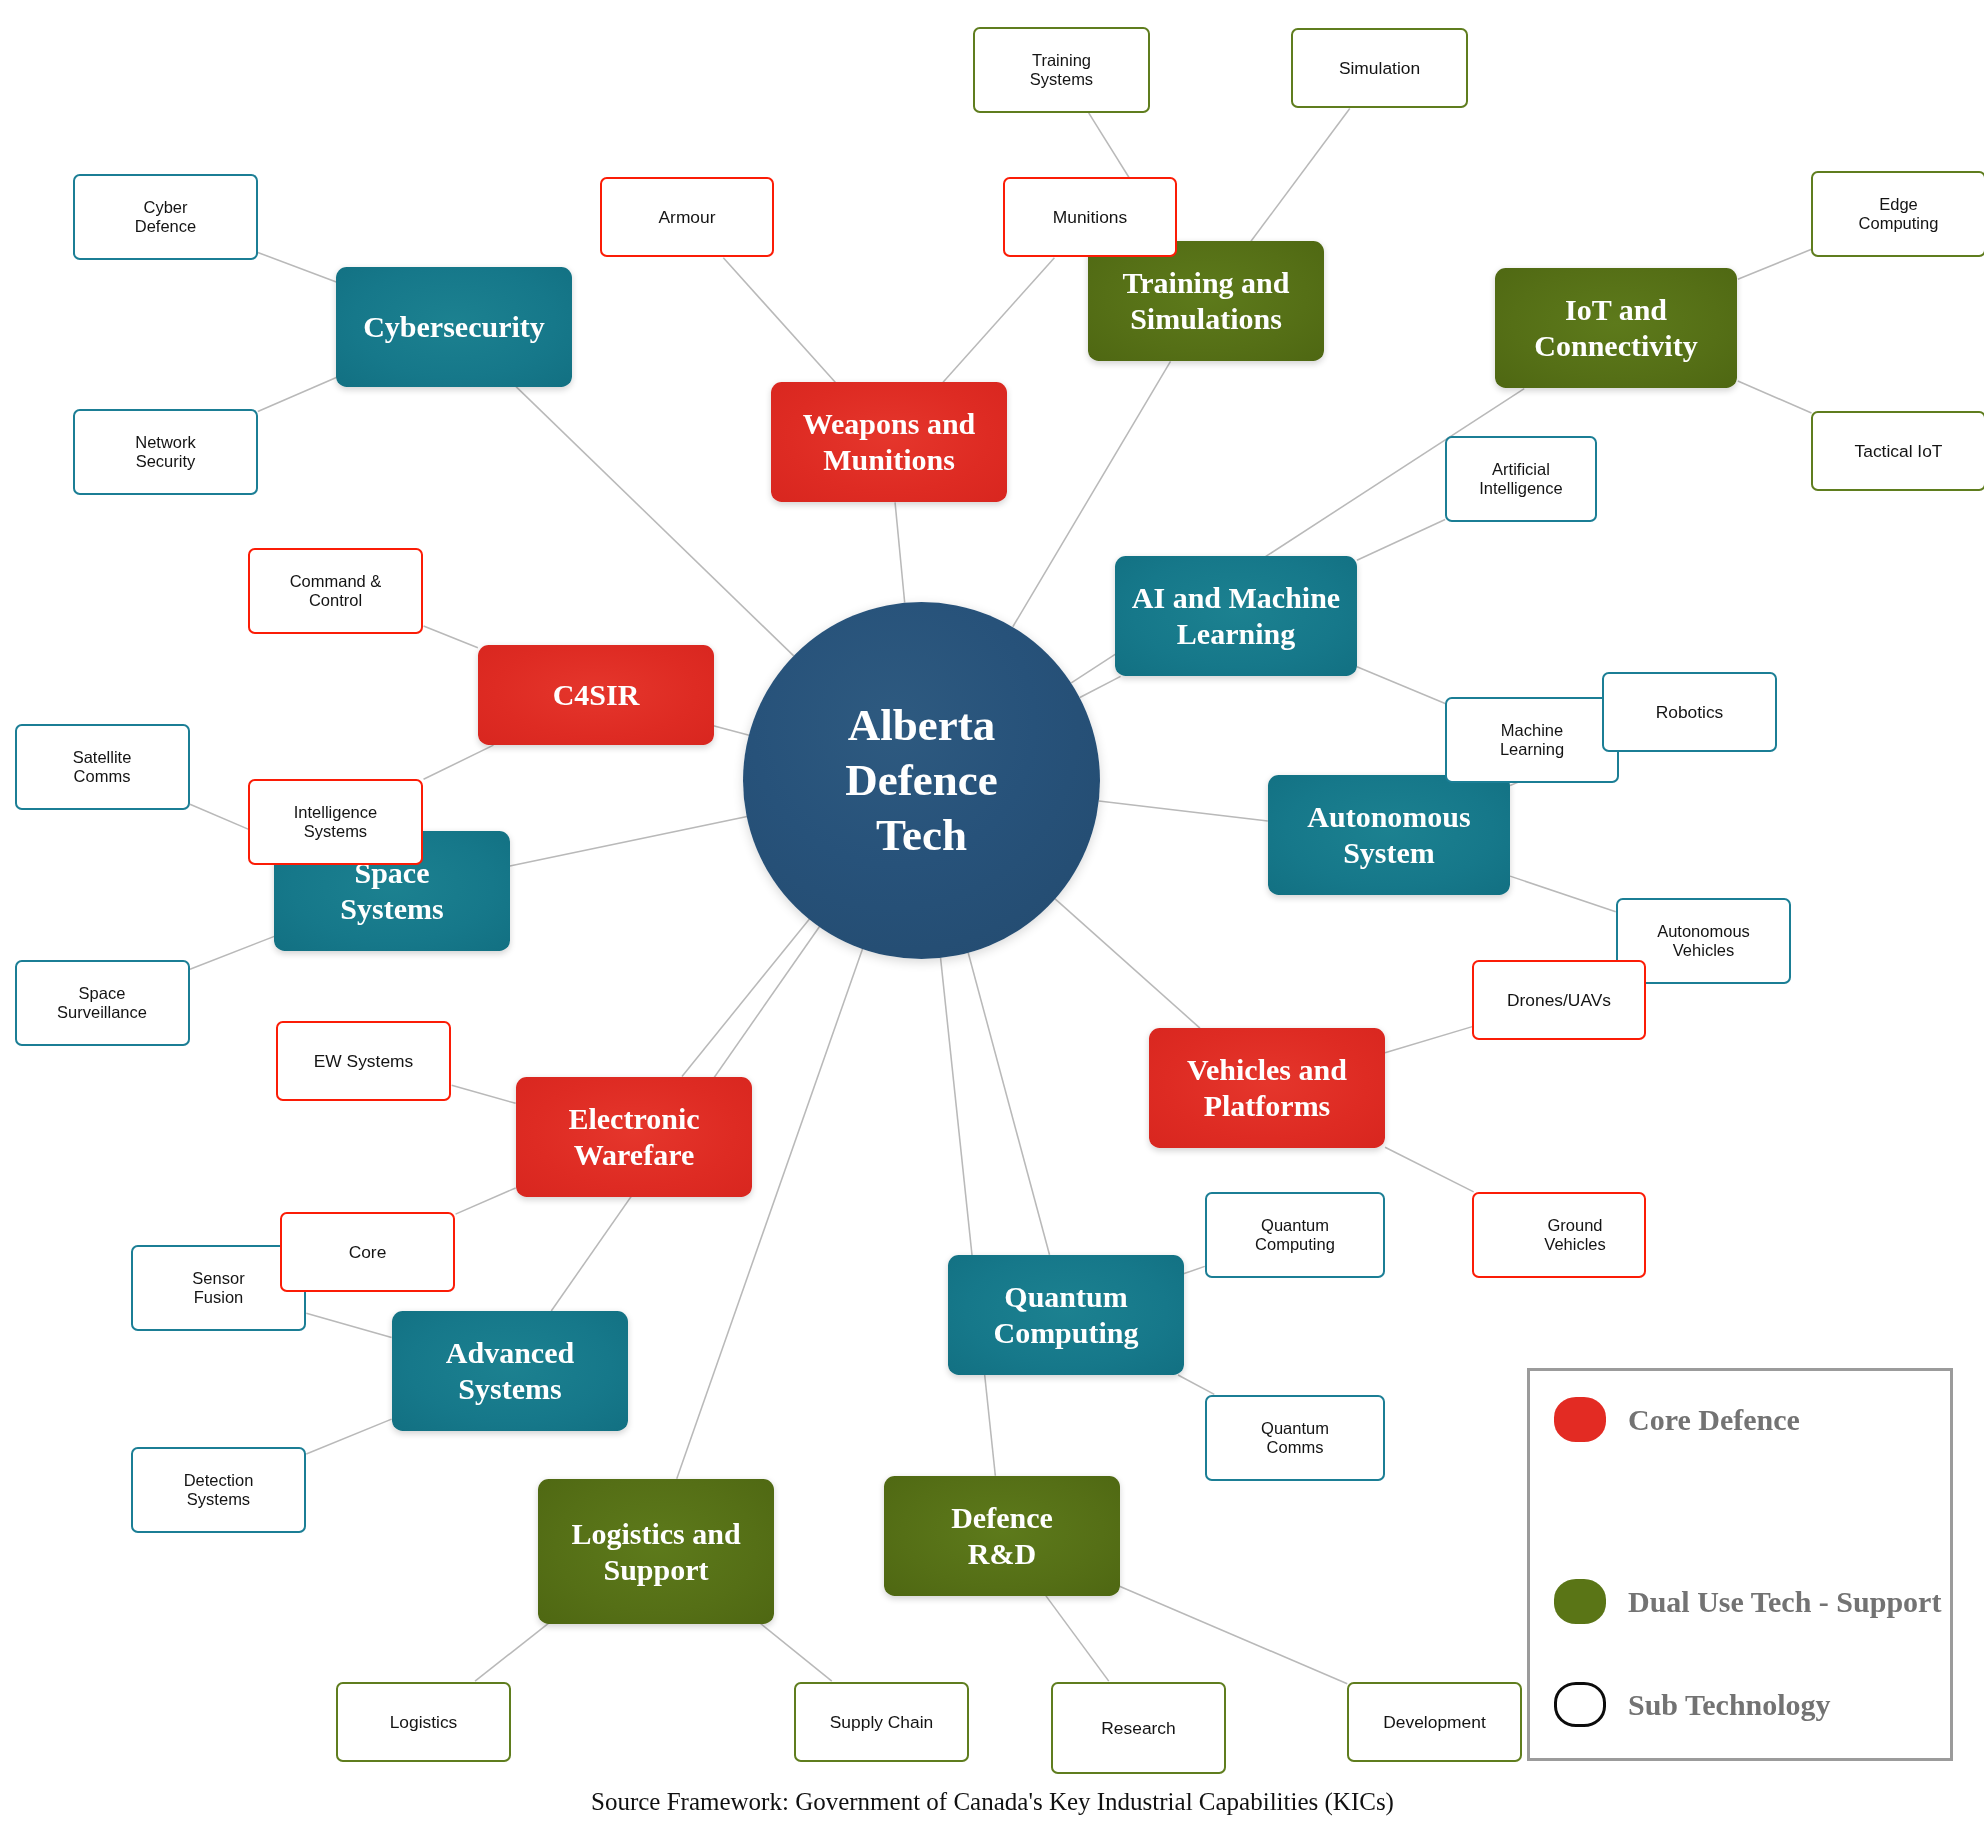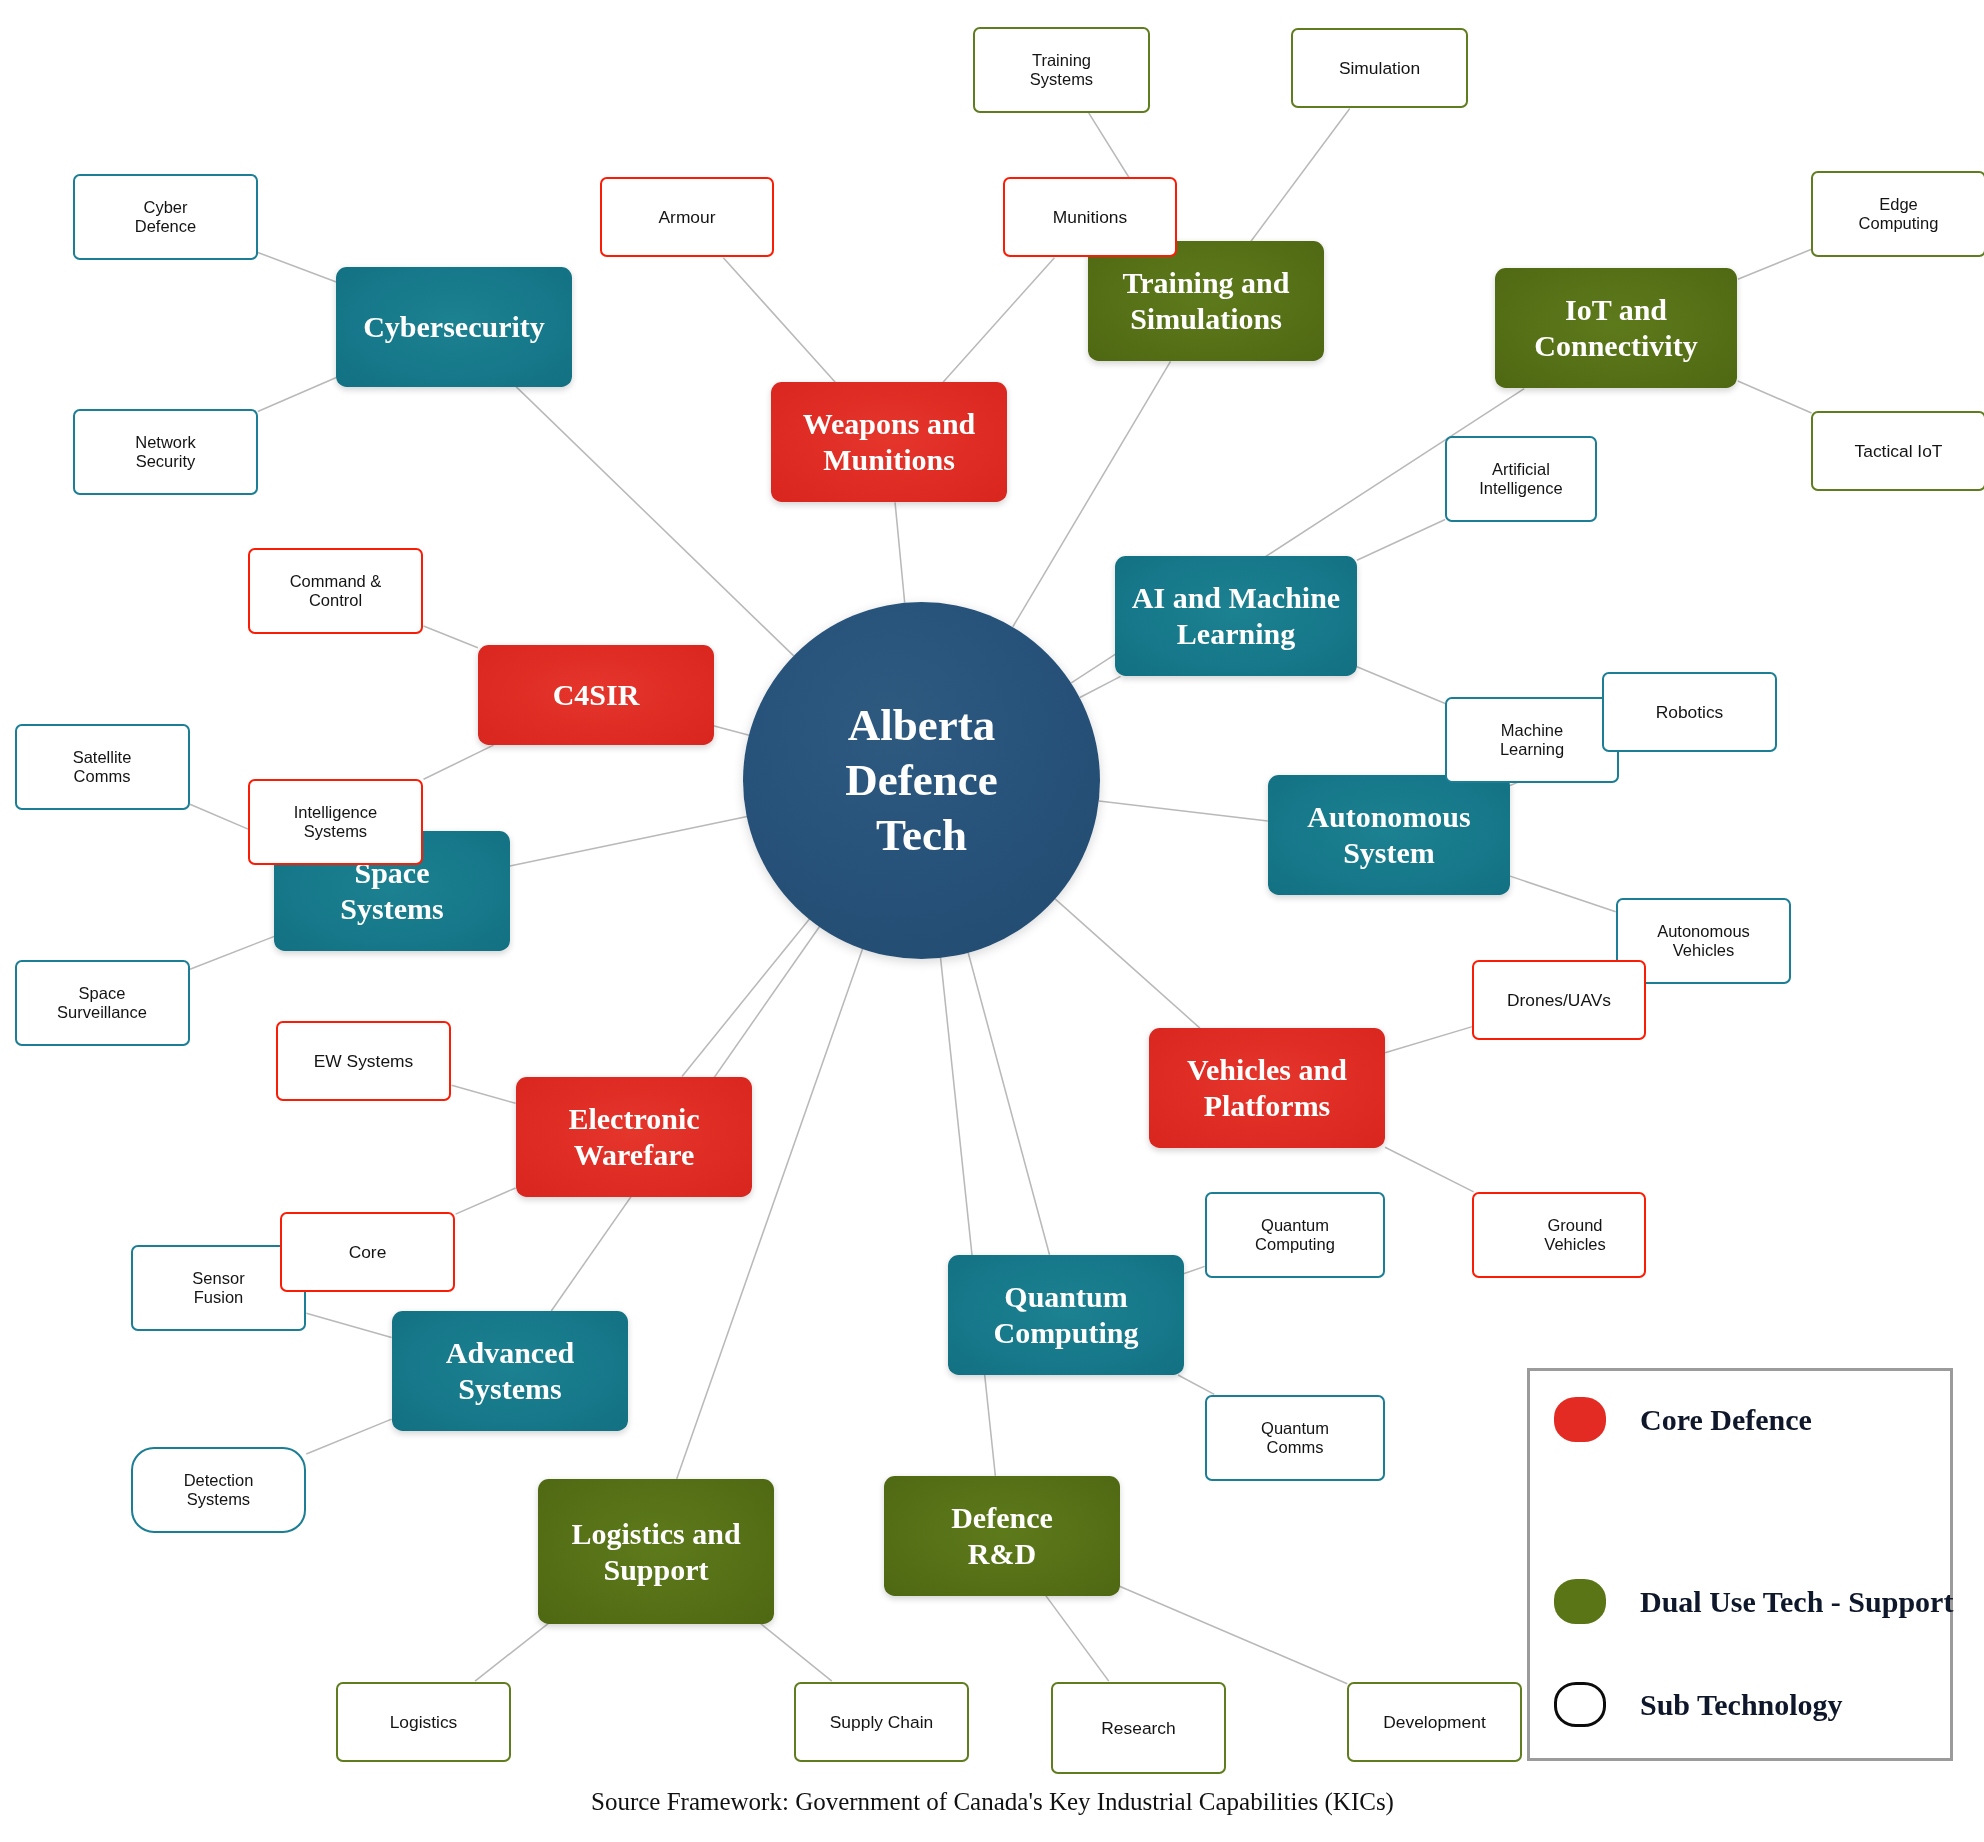--- a/index.html
+++ b/index.html
@@ -94,11 +94,11 @@
   .swatch.olive { background: #5a7516; }
   .swatch.hollow{ background: #ffffff; border: 3.4px solid #0c0c0c; }
   .legend-label {
-    margin-left: 34px;
+    margin-left: 22px;
     font-family: "Liberation Serif", serif;
     font-weight: bold;
     font-size: 30px;
-    color: #0f172a;
+    color: #737373;
     white-space: nowrap;
   }
 

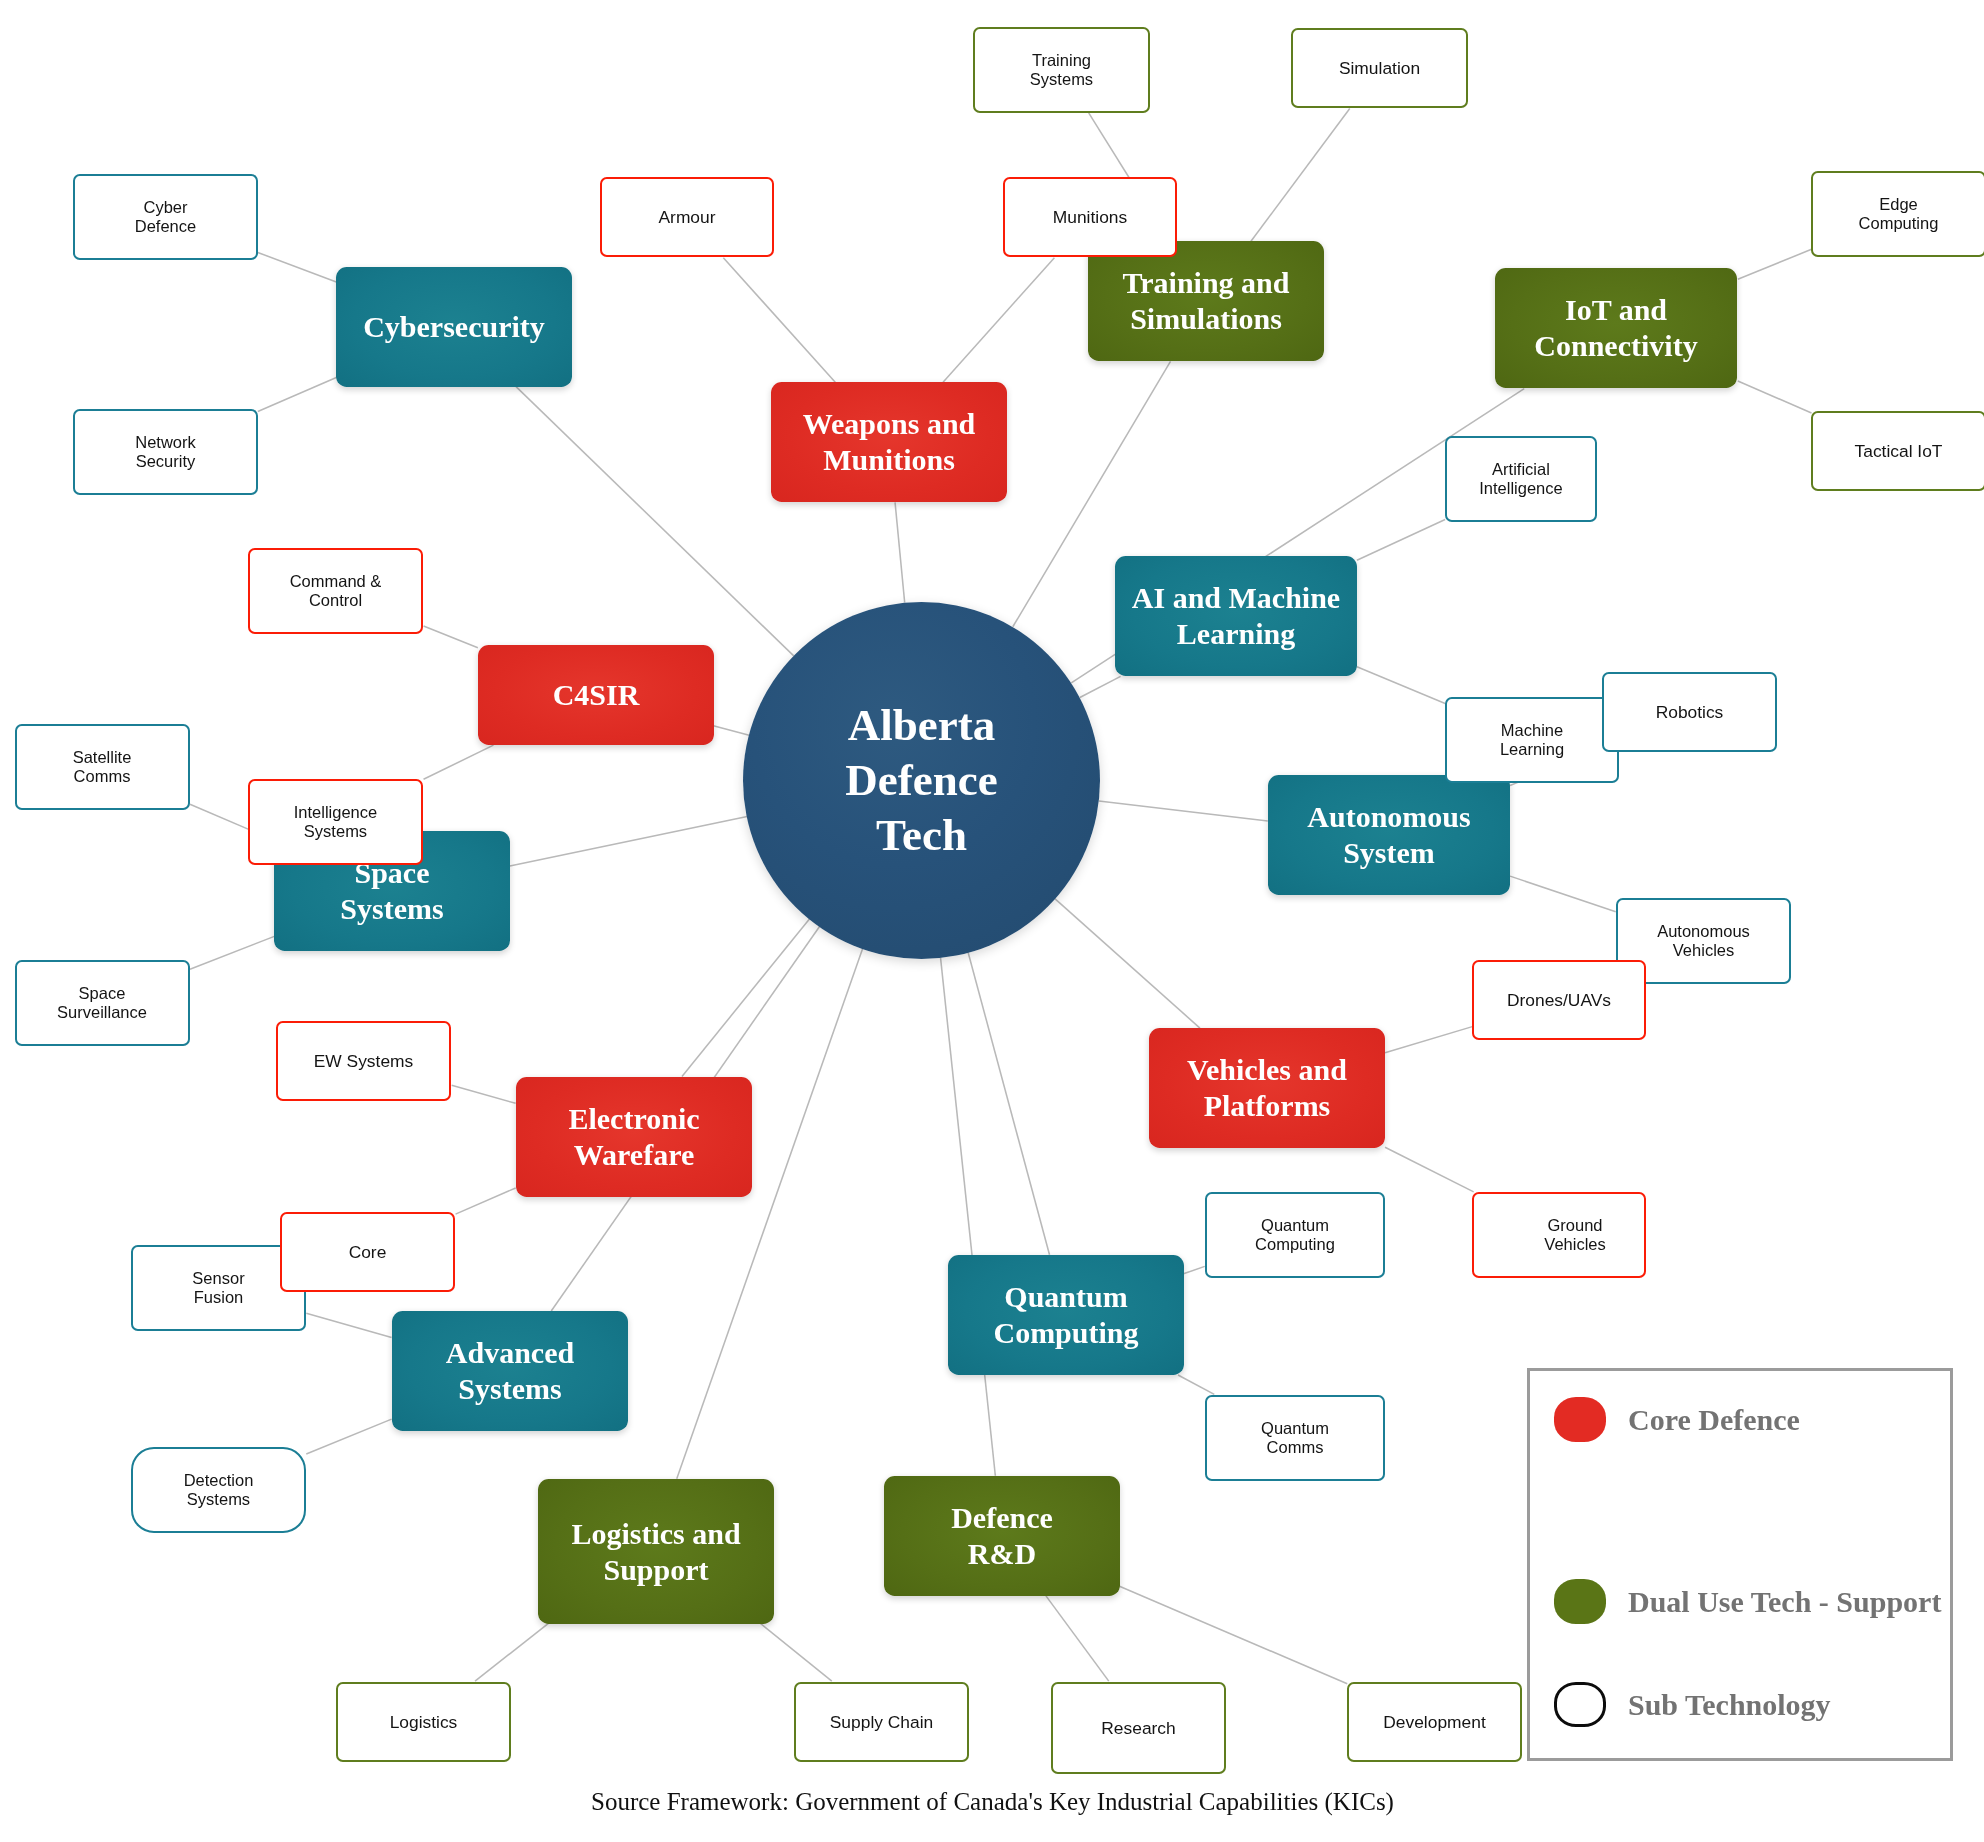--- a/index.html
+++ b/index.html
@@ -226,7 +226,7 @@
       <div class="sub b-teal" style="left: 131px; top: 1245px; width: 175px; height: 86px; font-size: 16.5px;">
         <span>Sensor<br>Fusion</span>
       </div>
-      <div class="sub b-teal" style="left: 131px; top: 1447px; width: 175px; height: 86px; font-size: 16.5px; border-radius: 23px;">
+      <div class="sub b-teal" style="left: 131px; top: 1447px; width: 175px; height: 86px; font-size: 16.5px;">
         <span>Detection<br>Systems</span>
       </div>
       <div class="sub b-red" style="left: 276px; top: 1021px; width: 175px; height: 80px; font-size: 17.4px;">

